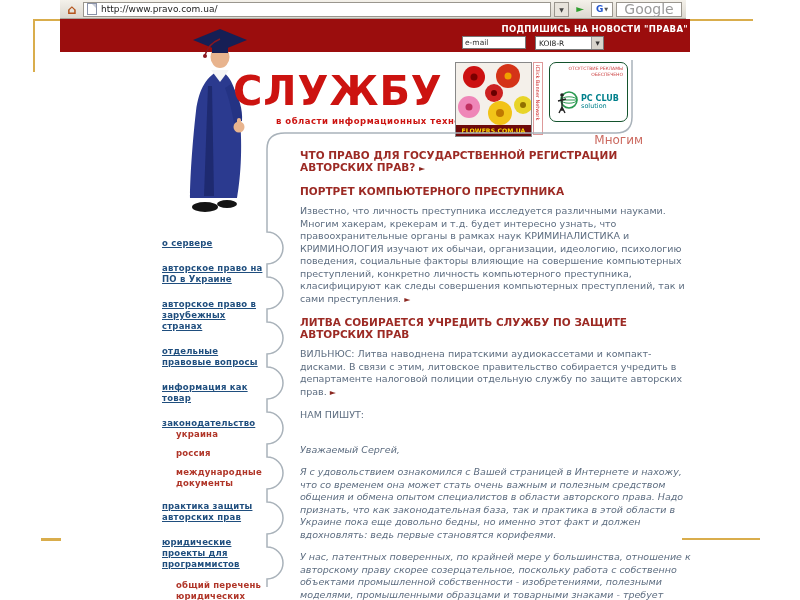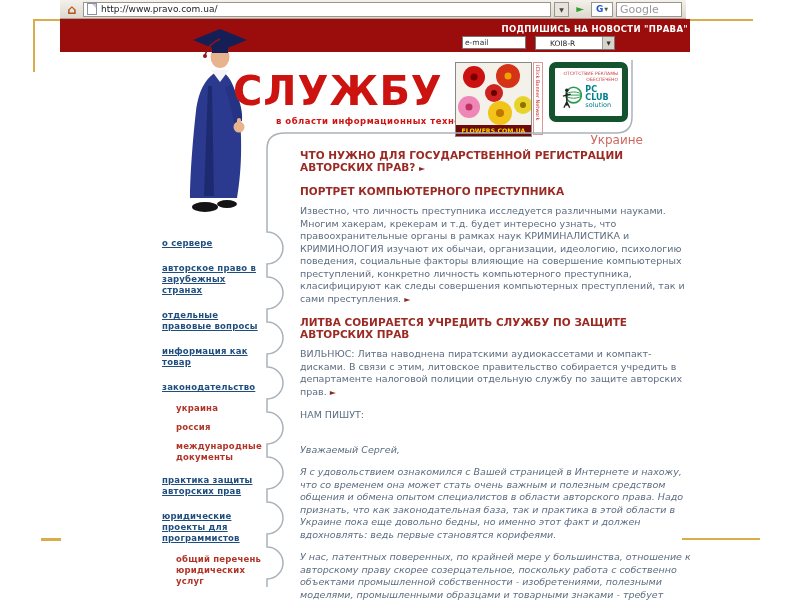--- a/index.html
+++ b/index.html
@@ -27,8 +27,8 @@
   #g-logo{width:20px;height:13px;border:1px solid #9a968e;background:#fff;display:flex;
           align-items:center;justify-content:center;font-size:9px;font-weight:bold;color:#2255cc;gap:1px;}
   #g-logo .car{font-size:5px;color:#555;}
-  #gsearch{width:58px;height:13px;background:#fff;border:1px solid #9a968e;font-size:11px;
-           color:#9a9a9a;display:flex;align-items:center;padding:0 3px;}
+  #gsearch{width:58px;height:13px;background:#fff;border:1px solid #9a968e;font-size:14px;
+           color:#9a9a9a;display:flex;align-items:center;padding:0 3px;justify-content:center;}
 
   
   #redbar{position:absolute;left:60px;top:19px;width:630px;height:33px;background:#9b0d0d;}

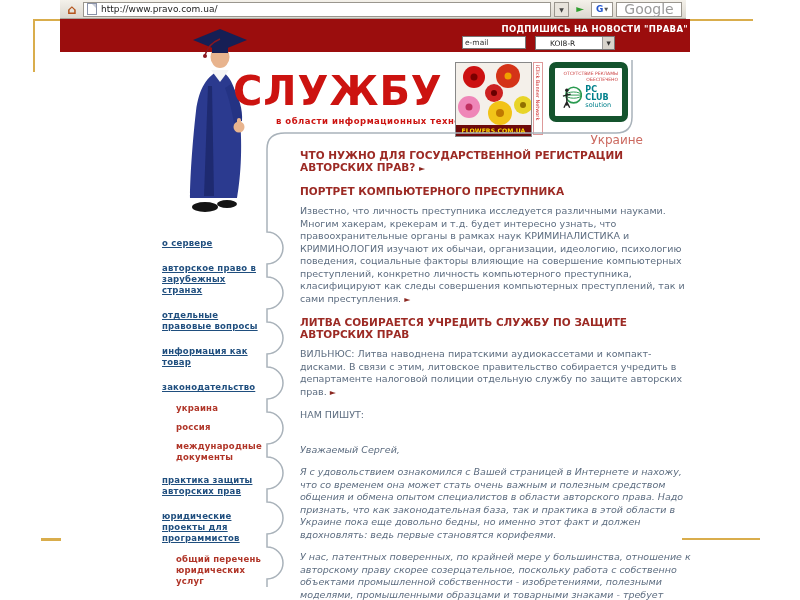--- a/index.html
+++ b/index.html
@@ -38,7 +38,7 @@
                border:1px solid #777;font-size:7.5px;color:#333;padding:0 2px;line-height:11px;}
   #enc-select{position:absolute;left:475px;top:17px;width:64px;height:12px;background:#fff;
               border:1px solid #777;font-size:7.5px;color:#222;display:flex;align-items:center;
-              justify-content:space-between;padding-left:14px;}
+              justify-content:space-between;padding-left:3px;}
   #enc-select .sel-btn{width:11px;height:100%;background:#d8d4cc;border-left:1px solid #999;
               font-size:5.5px;display:flex;align-items:center;justify-content:center;color:#333;}
 

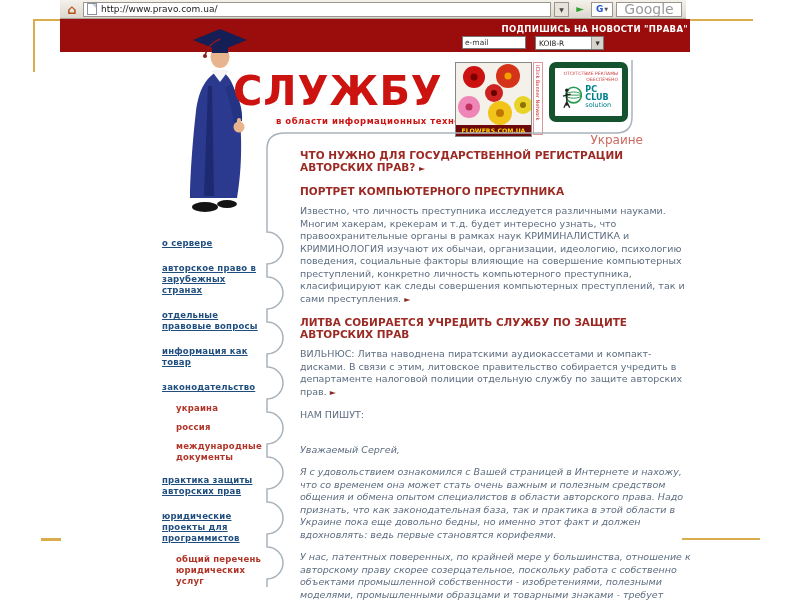--- a/index.html
+++ b/index.html
@@ -55,7 +55,7 @@
   #iclick-strip span{display:block;writing-mode:vertical-rl;font-size:5px;color:#cc2222;
                      white-space:nowrap;margin:2px auto 0;}
   #pcclub-ad{position:absolute;left:549px;top:62px;width:79px;height:60px;background:#fff;
-             border:6px solid #14532d;border-radius:7px;box-sizing:border-box;}
+             border:1px solid #14532d;border-radius:7px;box-sizing:border-box;}
   #pc-top{position:absolute;right:4px;top:3px;width:60px;font-size:4.5px;color:#cc4444;
           text-align:right;line-height:1.3;}
   #pc-logo{position:absolute;left:6px;bottom:6px;display:flex;align-items:center;gap:3px;}

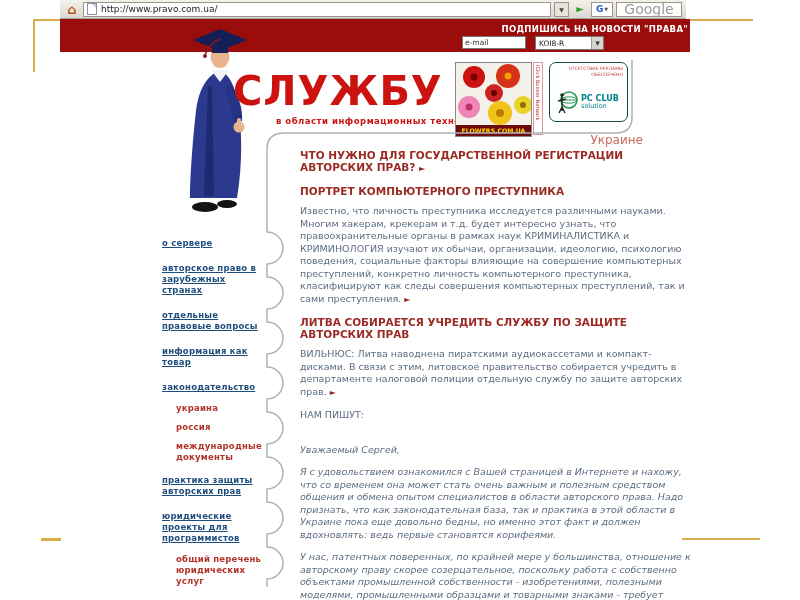--- a/index.html
+++ b/index.html
@@ -208,7 +208,7 @@
   </div>
 
   <div id="content">
-    <div id="news-label">Украине</div>
+    <div id="news-label">Многим</div>
     <div class="art-h" id="h1-row">
       <span>ЧТО НУЖНО ДЛЯ ГОСУДАРСТВЕННОЙ РЕГИСТРАЦИИ АВТОРСКИХ ПРАВ?</span>
       <span class="end-arrow">►</span>

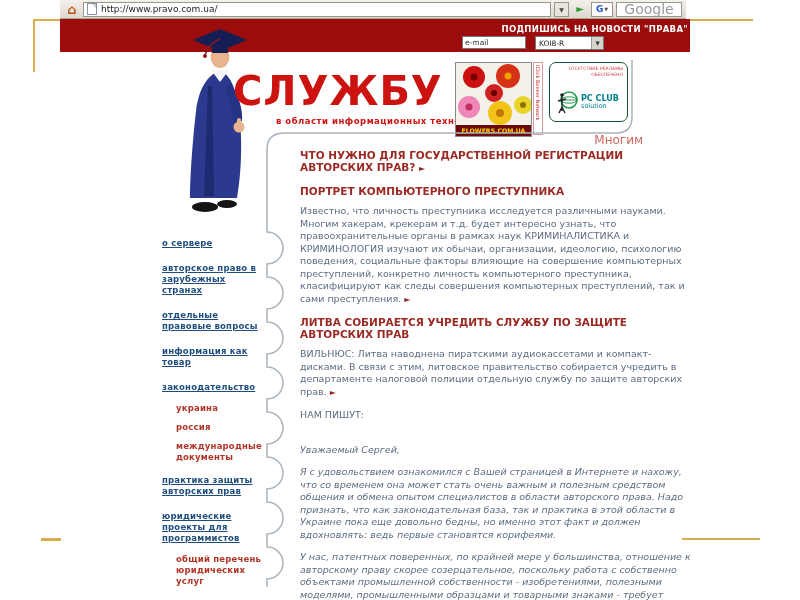--- a/index.html
+++ b/index.html
@@ -210,7 +210,7 @@
   <div id="content">
     <div id="news-label">Многим</div>
     <div class="art-h" id="h1-row">
-      <span>ЧТО НУЖНО ДЛЯ ГОСУДАРСТВЕННОЙ РЕГИСТРАЦИИ АВТОРСКИХ ПРАВ?</span>
+      <span>ЧТО ПРАВО ДЛЯ ГОСУДАРСТВЕННОЙ РЕГИСТРАЦИИ АВТОРСКИХ ПРАВ?</span>
       <span class="end-arrow">►</span>
     </div>
     <div class="art-h">

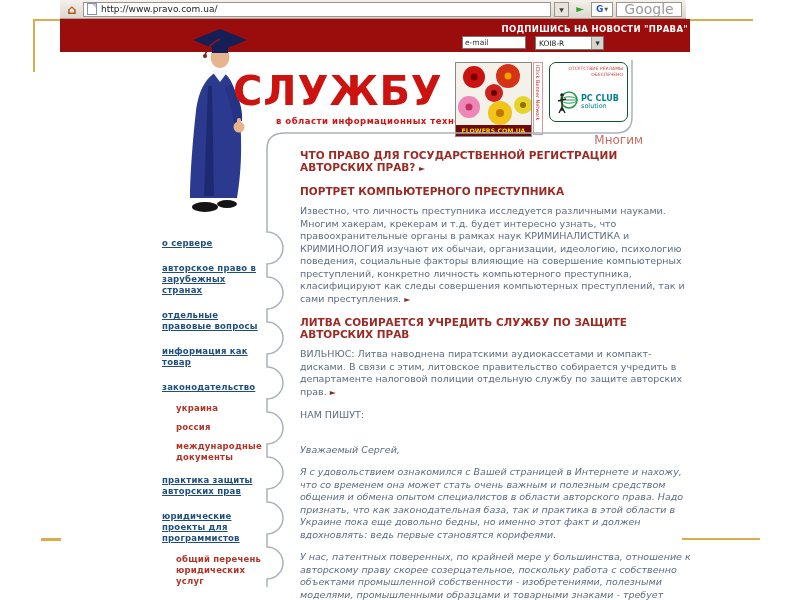--- a/index.html
+++ b/index.html
@@ -194,6 +194,7 @@
 
   <div id="sidebar">
     <div class="nav-link">о сервере</div>
+    <div class="nav-link">авторское право на ПО в Украине</div>
     <div class="nav-link">авторское право в зарубежных странах</div>
     <div class="nav-link">отдельные правовые вопросы</div>
     <div class="nav-link">информация как товар</div>

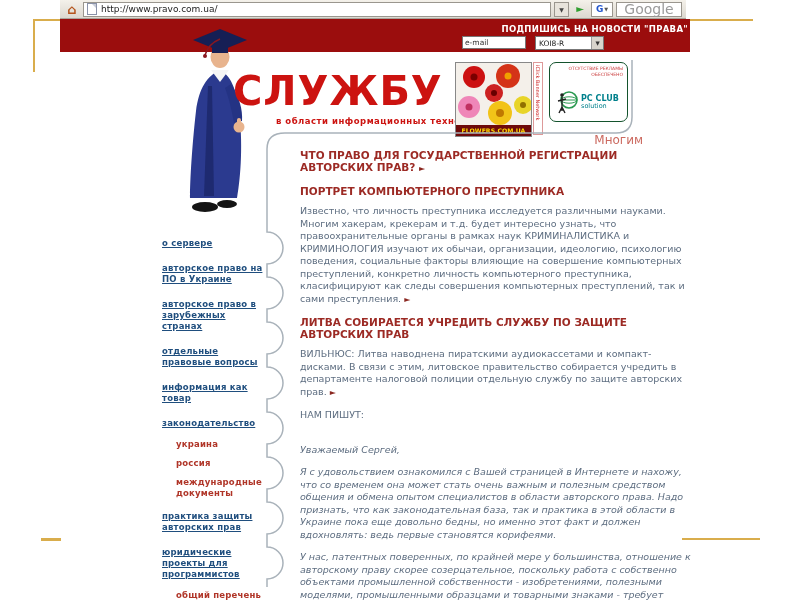--- a/index.html
+++ b/index.html
@@ -198,7 +198,7 @@
     <div class="nav-link">авторское право в зарубежных странах</div>
     <div class="nav-link">отдельные правовые вопросы</div>
     <div class="nav-link">информация как товар</div>
-    <div class="nav-link" style="margin-bottom:10px;">законодательство</div>
+    <div class="nav-link" style="margin-bottom:0;">законодательство</div>
     <div class="nav-sub">украина</div>
     <div class="nav-sub">россия</div>
     <div class="nav-sub" style="margin-bottom:12px;">международные документы</div>

